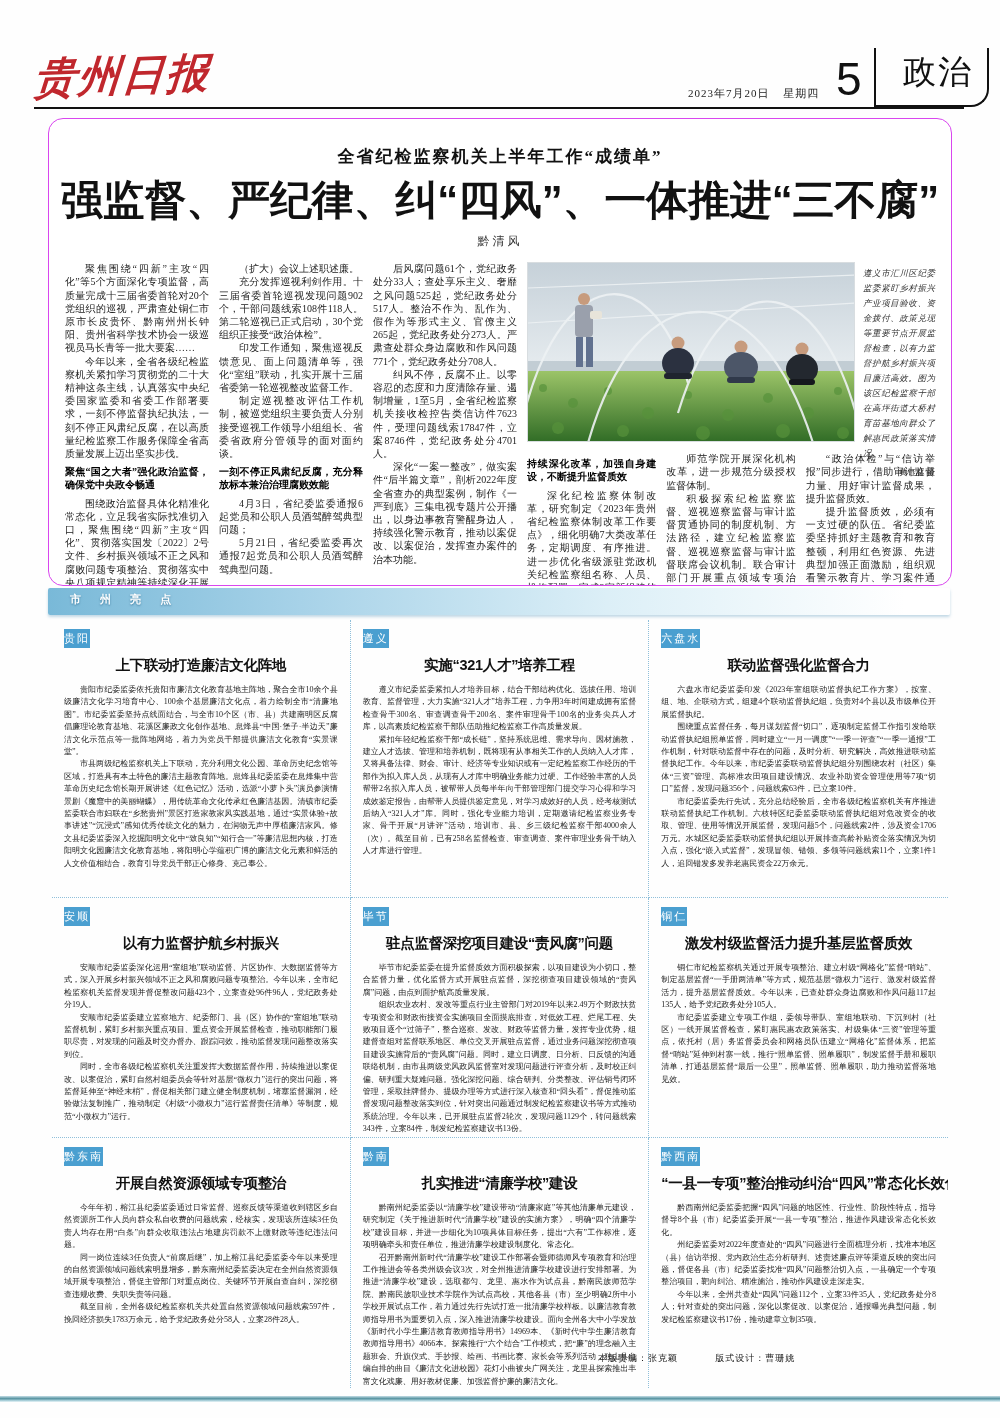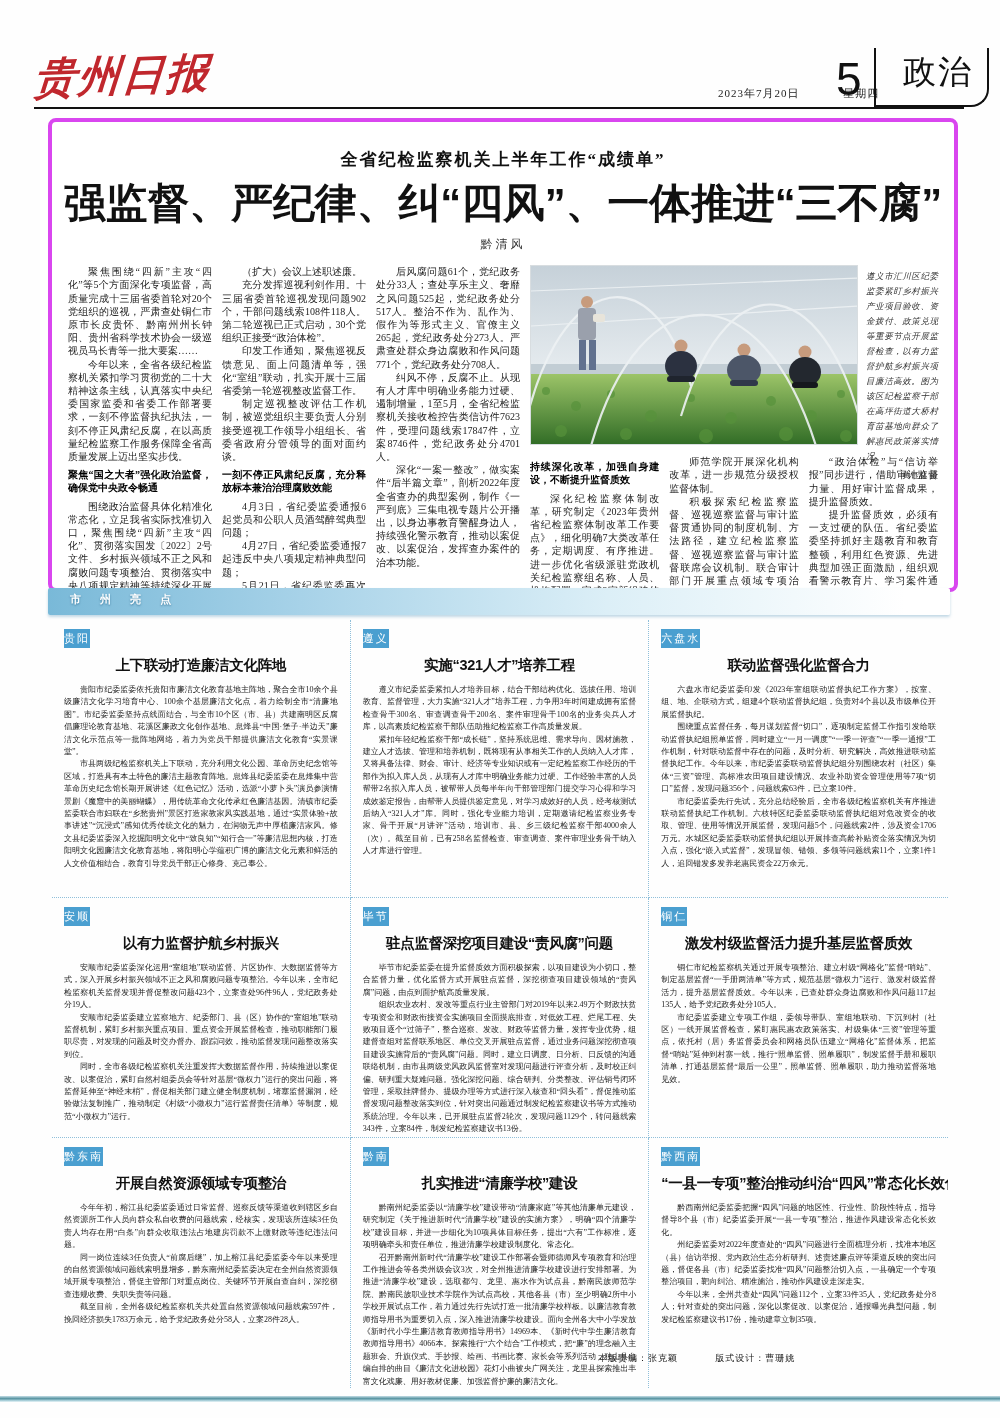--- a/index.html
+++ b/index.html
@@ -11,7 +11,7 @@
         color:#c0272d;transform:skewX(-6deg) rotate(-2deg);letter-spacing:2px;
         font-family:"DejaVu Serif", serif;}
   .issue{position:absolute;left:688px;top:86px;font-size:11px;letter-spacing:1px;color:#222;}
-  .issue span{margin-right:10px;margin-left:30px;}
+  .issue span{margin-right:10px;}
   .pageno{position:absolute;left:836px;top:52px;font-size:46px;font-family:"Liberation Sans", sans-serif;
         font-weight:400;color:#111;}
   .section-box{position:absolute;left:874px;top:48px;font-size:33px;font-weight:normal;

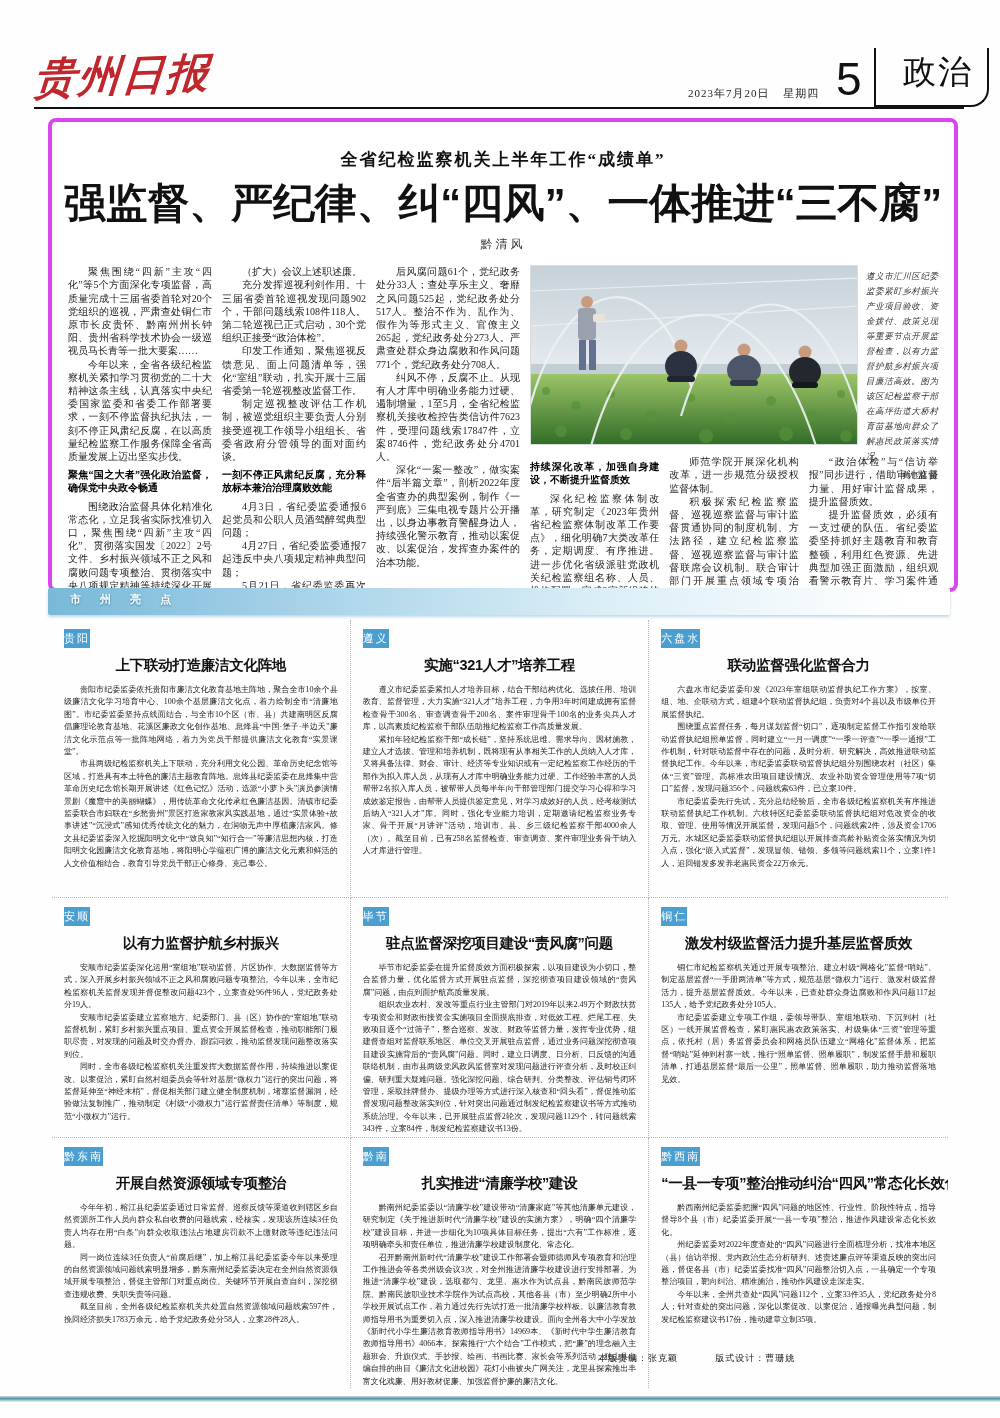--- a/index.html
+++ b/index.html
@@ -21,7 +21,7 @@
   .head-rule{position:absolute;left:34px;top:107px;width:930px;height:2px;background:#111;}
   
   .main-box{position:absolute;left:48px;top:118px;width:902px;height:466px;
-        border:4px solid #d946ef;border-radius:8px;background:#fff;overflow:hidden;}
+        border:1px solid #d946ef;border-radius:15px;background:#fff;overflow:hidden;}
   .kicker{margin-top:26px;text-align:center;font-size:17px;font-weight:bold;letter-spacing:2px;}
   .headline{margin:10px 0 0;text-align:center;font-size:41px;line-height:1.1;font-weight:900;
         font-family:"Liberation Sans", sans-serif;letter-spacing:0px;transform:scaleX(1.02);}

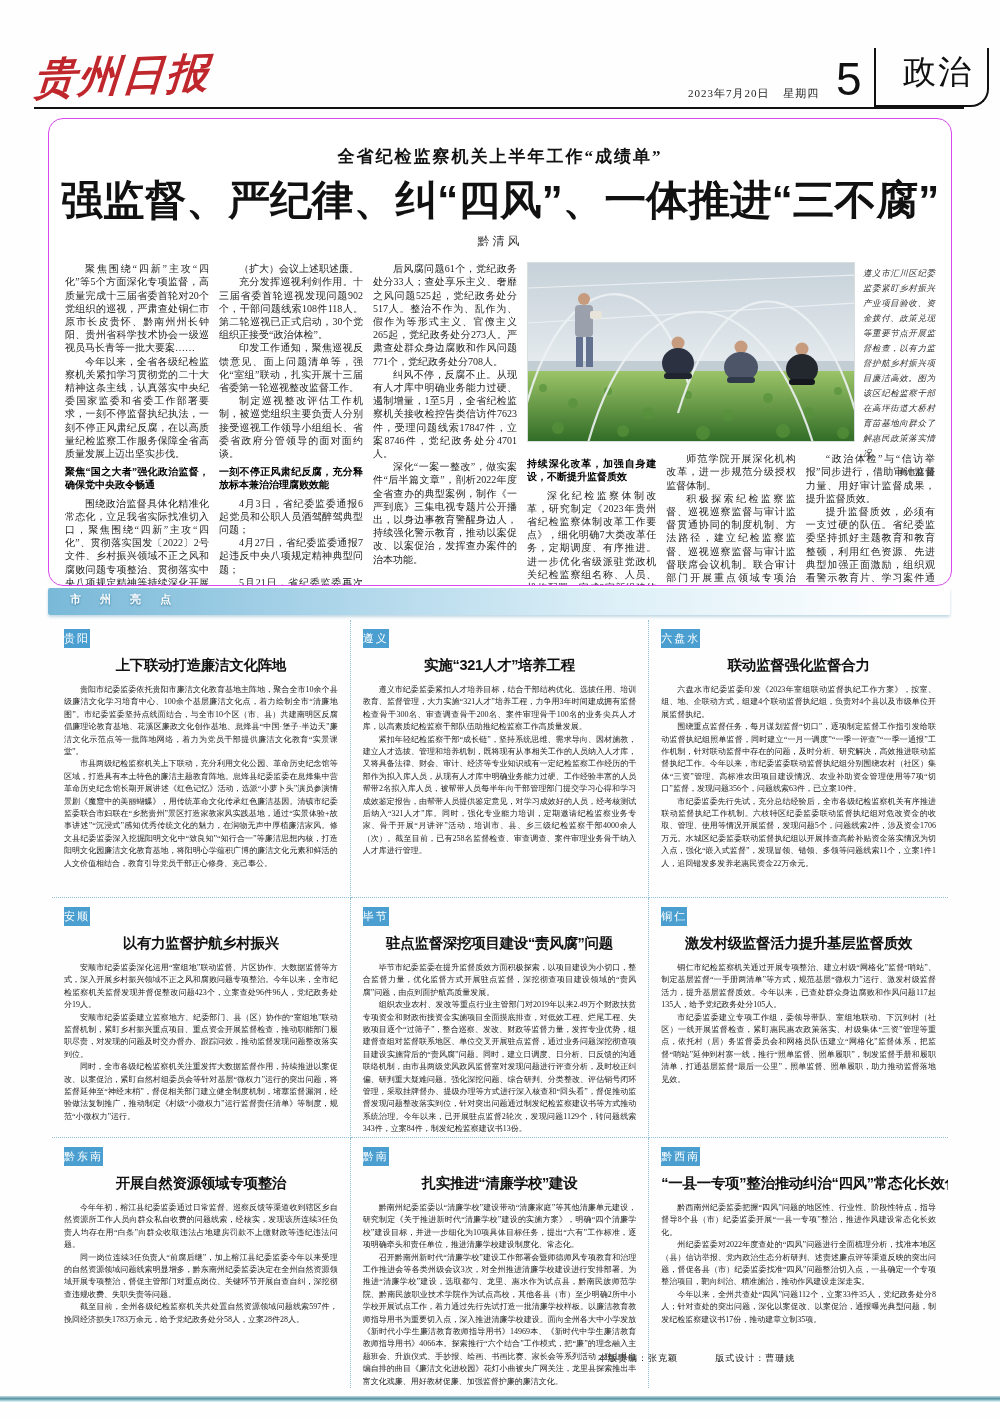--- a/index.html
+++ b/index.html
@@ -103,7 +103,7 @@
           </div>
           <div class="col">
             <p>后风腐问题61个，党纪政务处分33人；查处享乐主义、奢靡之风问题525起，党纪政务处分517人。整治不作为、乱作为、假作为等形式主义、官僚主义265起，党纪政务处分273人。严肃查处群众身边腐败和作风问题771个，党纪政务处分708人。</p>
-            <p>纠风不停，反腐不止。从现有人才库中明确业务能力过硬、遏制增量，1至5月，全省纪检监察机关接收检控告类信访件7623件，受理问题线索17847件，立案8746件，党纪政务处分4701人。</p>
+            <p>纠风不停，反腐不止。以零容忍的态度和力度清除存量、遏制增量，1至5月，全省纪检监察机关接收检控告类信访件7623件，受理问题线索17847件，立案8746件，党纪政务处分4701人。</p>
             <p>深化“一案一整改”，做实案件“后半篇文章”，剖析2022年度全省查办的典型案例，制作《一严到底》三集电视专题片公开播出，以身边事教育警醒身边人，持续强化警示教育，推动以案促改、以案促治，发挥查办案件的治本功能。</p>
           </div>
         </div>

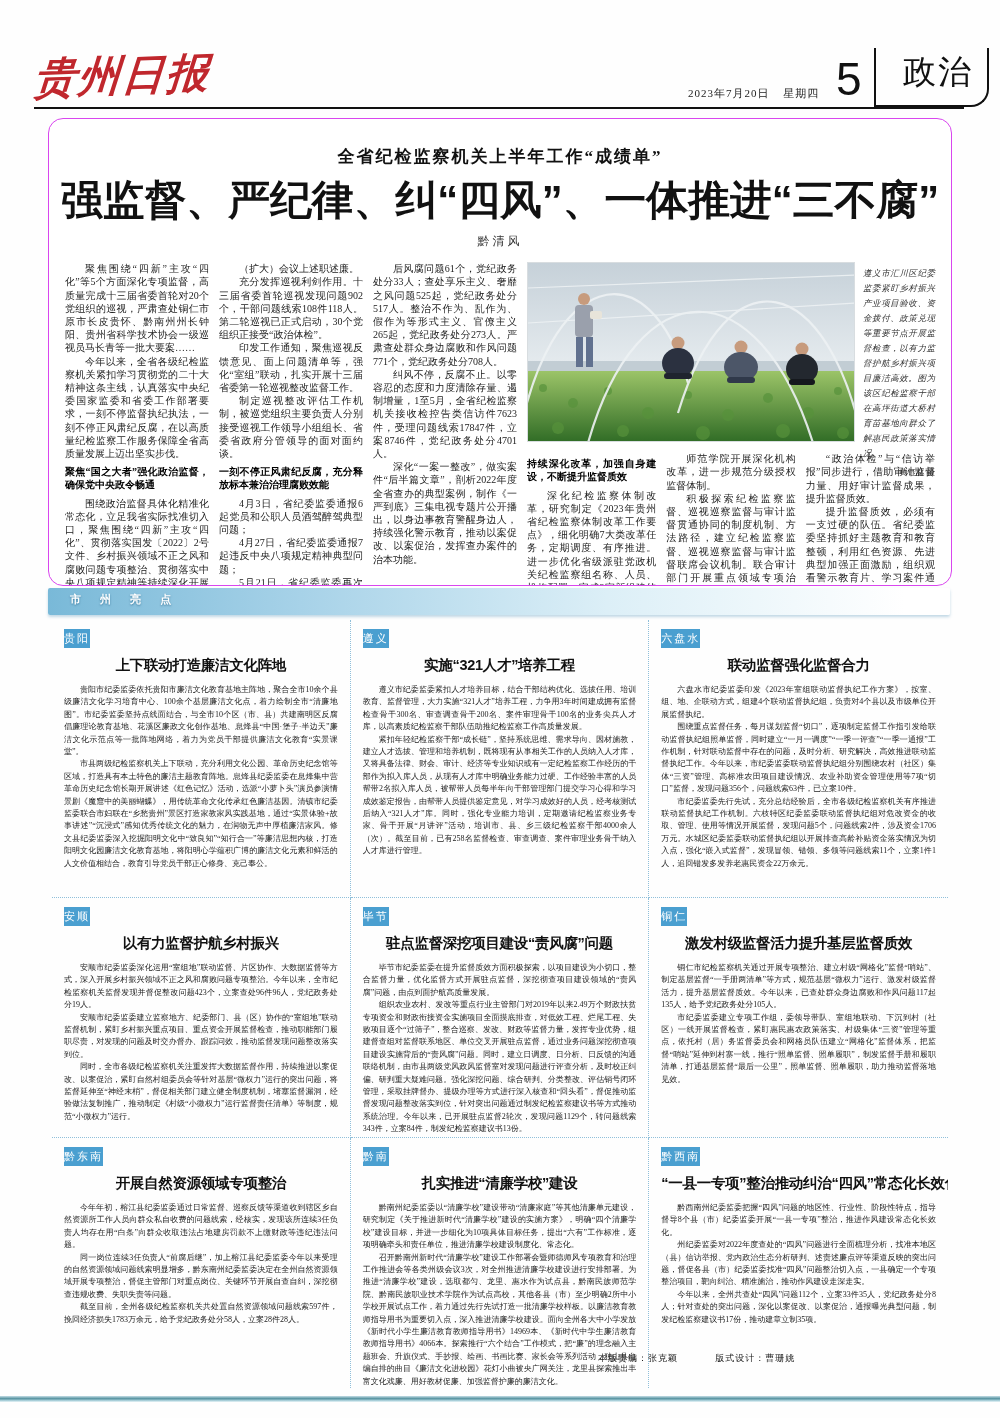--- a/index.html
+++ b/index.html
@@ -98,7 +98,6 @@
             <p>制定巡视整改评估工作机制，被巡党组织主要负责人分别接受巡视工作领导小组组长、省委省政府分管领导的面对面约谈。</p>
             <p class="sub">一刻不停正风肃纪反腐，充分释放标本兼治治理腐败效能</p>
             <p>4月3日，省纪委监委通报6起党员和公职人员酒驾醉驾典型问题；</p>
-            <p>4月27日，省纪委监委通报7起违反中央八项规定精神典型问题；</p>
             <p>5月21日，省纪委监委再次通报7起党员和公职人员酒驾醉驾典型问题。</p>
           </div>
           <div class="col">

